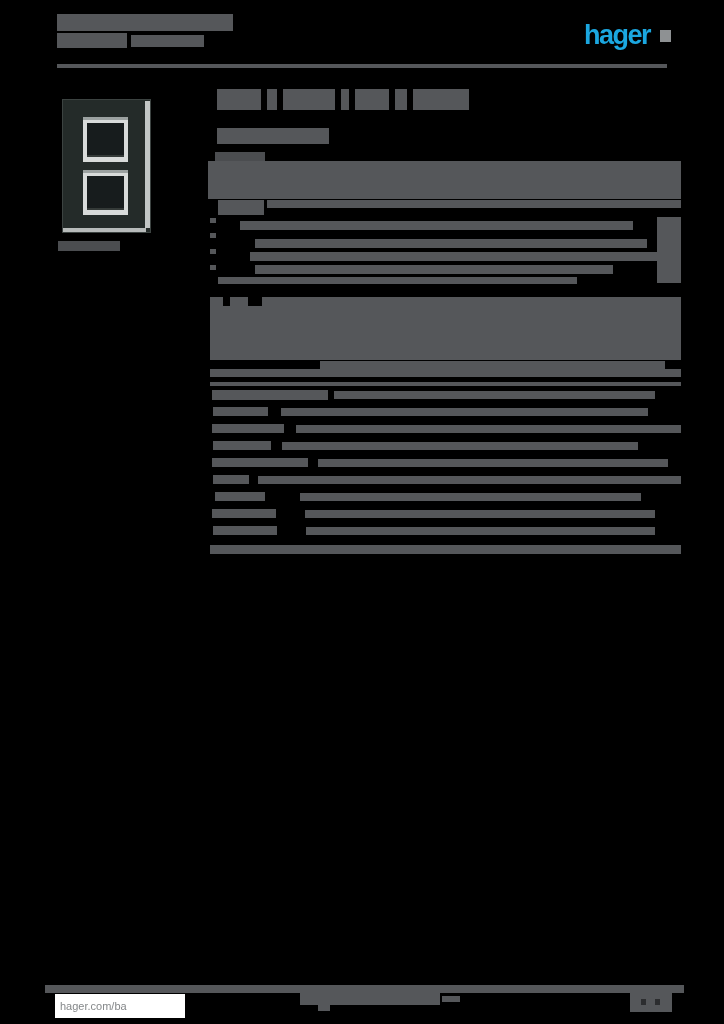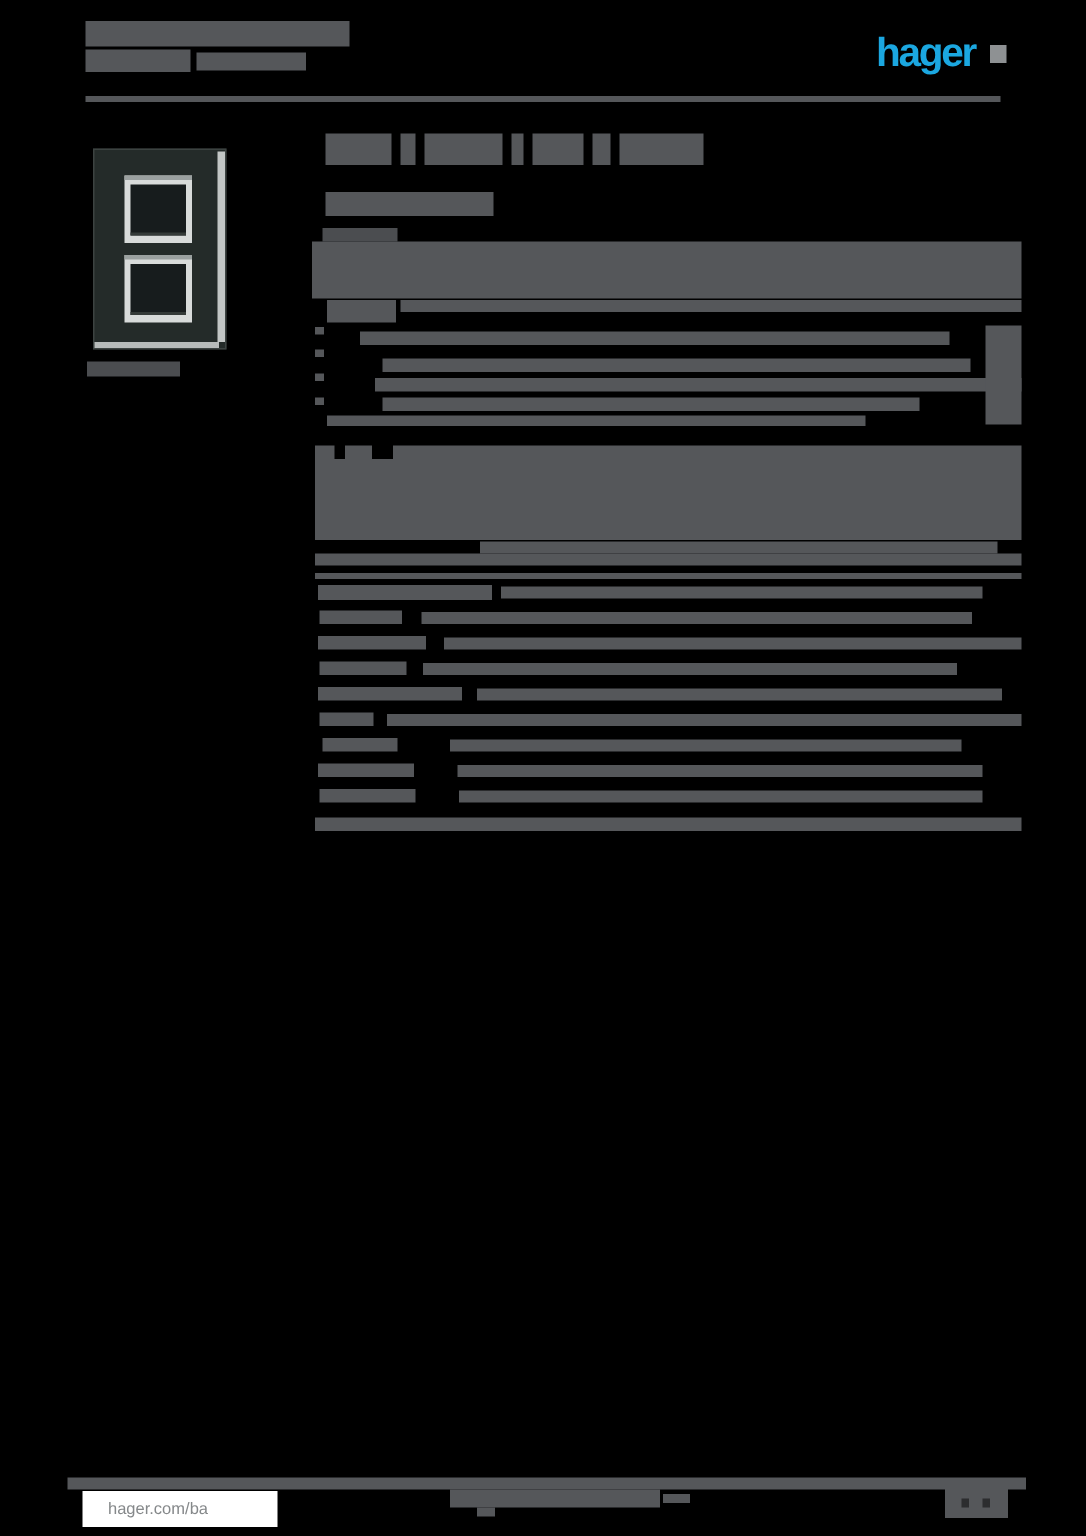--- a/index.html
+++ b/index.html
@@ -26,7 +26,7 @@
   
   .webbox{position:absolute;left:55px;top:994px;width:130px;height:24px;
           background:var(--white,#ffffff);display:flex;align-items:center;}
-  .webbox span{font-size:11px;color:var(--footer_text,#85888a);padding-left:17px;}
+  .webbox span{font-size:11px;color:var(--footer_text,#85888a);padding-left:5px;}
 </style>
 </head>
 <body>

